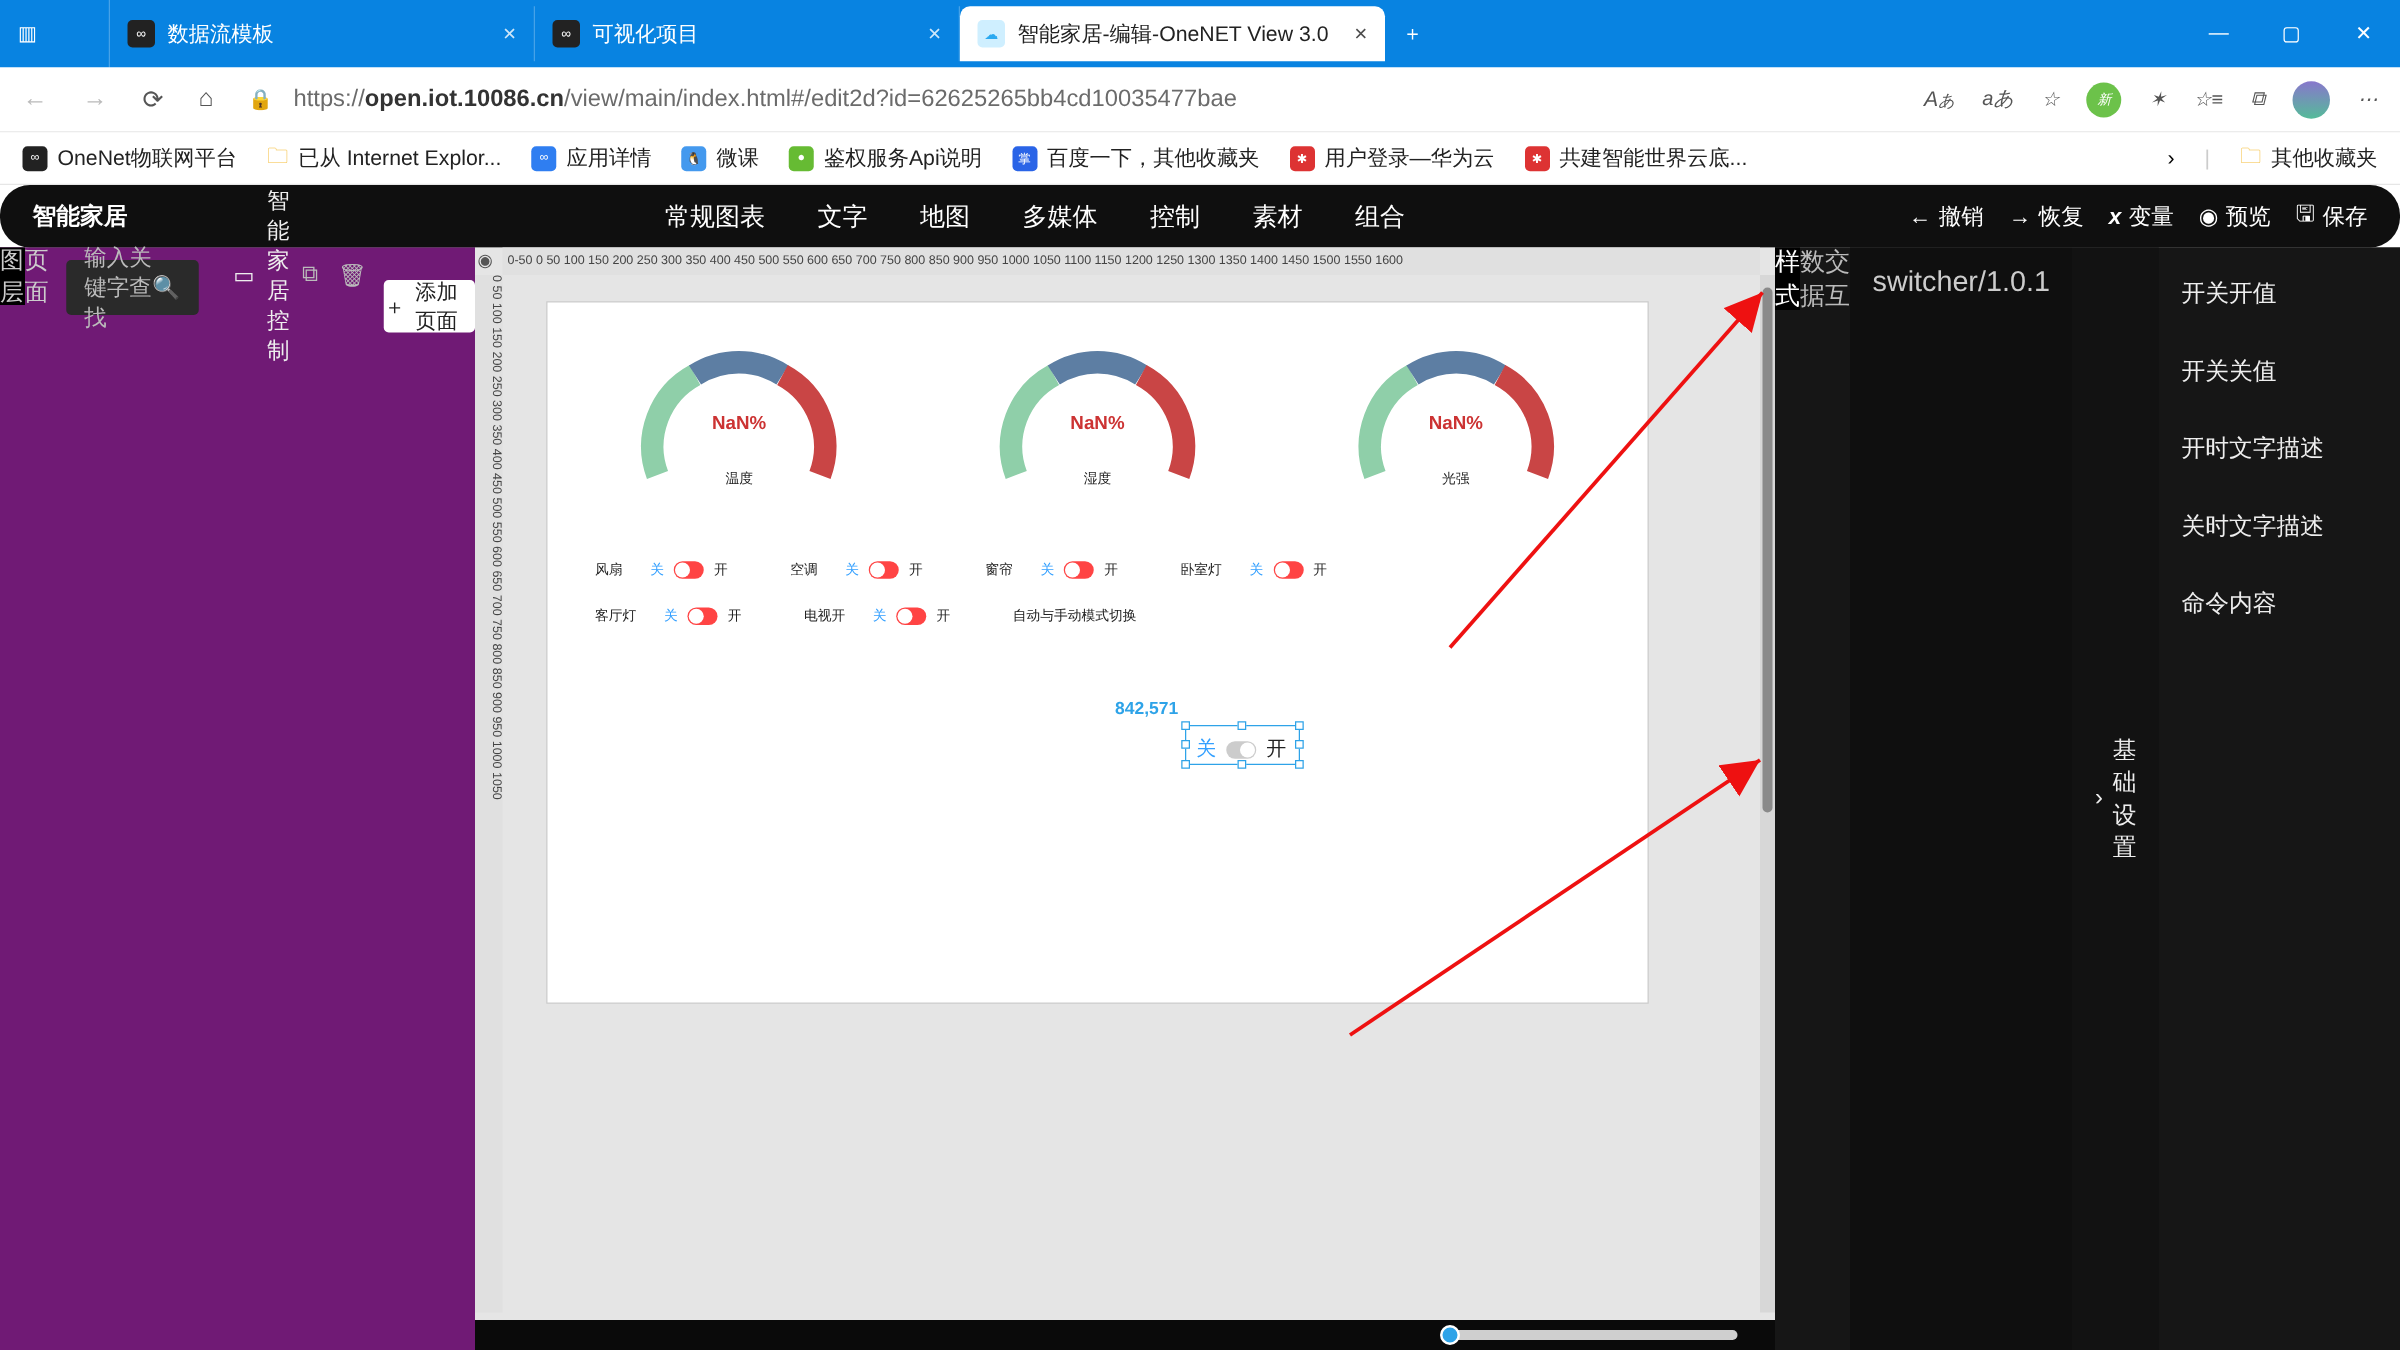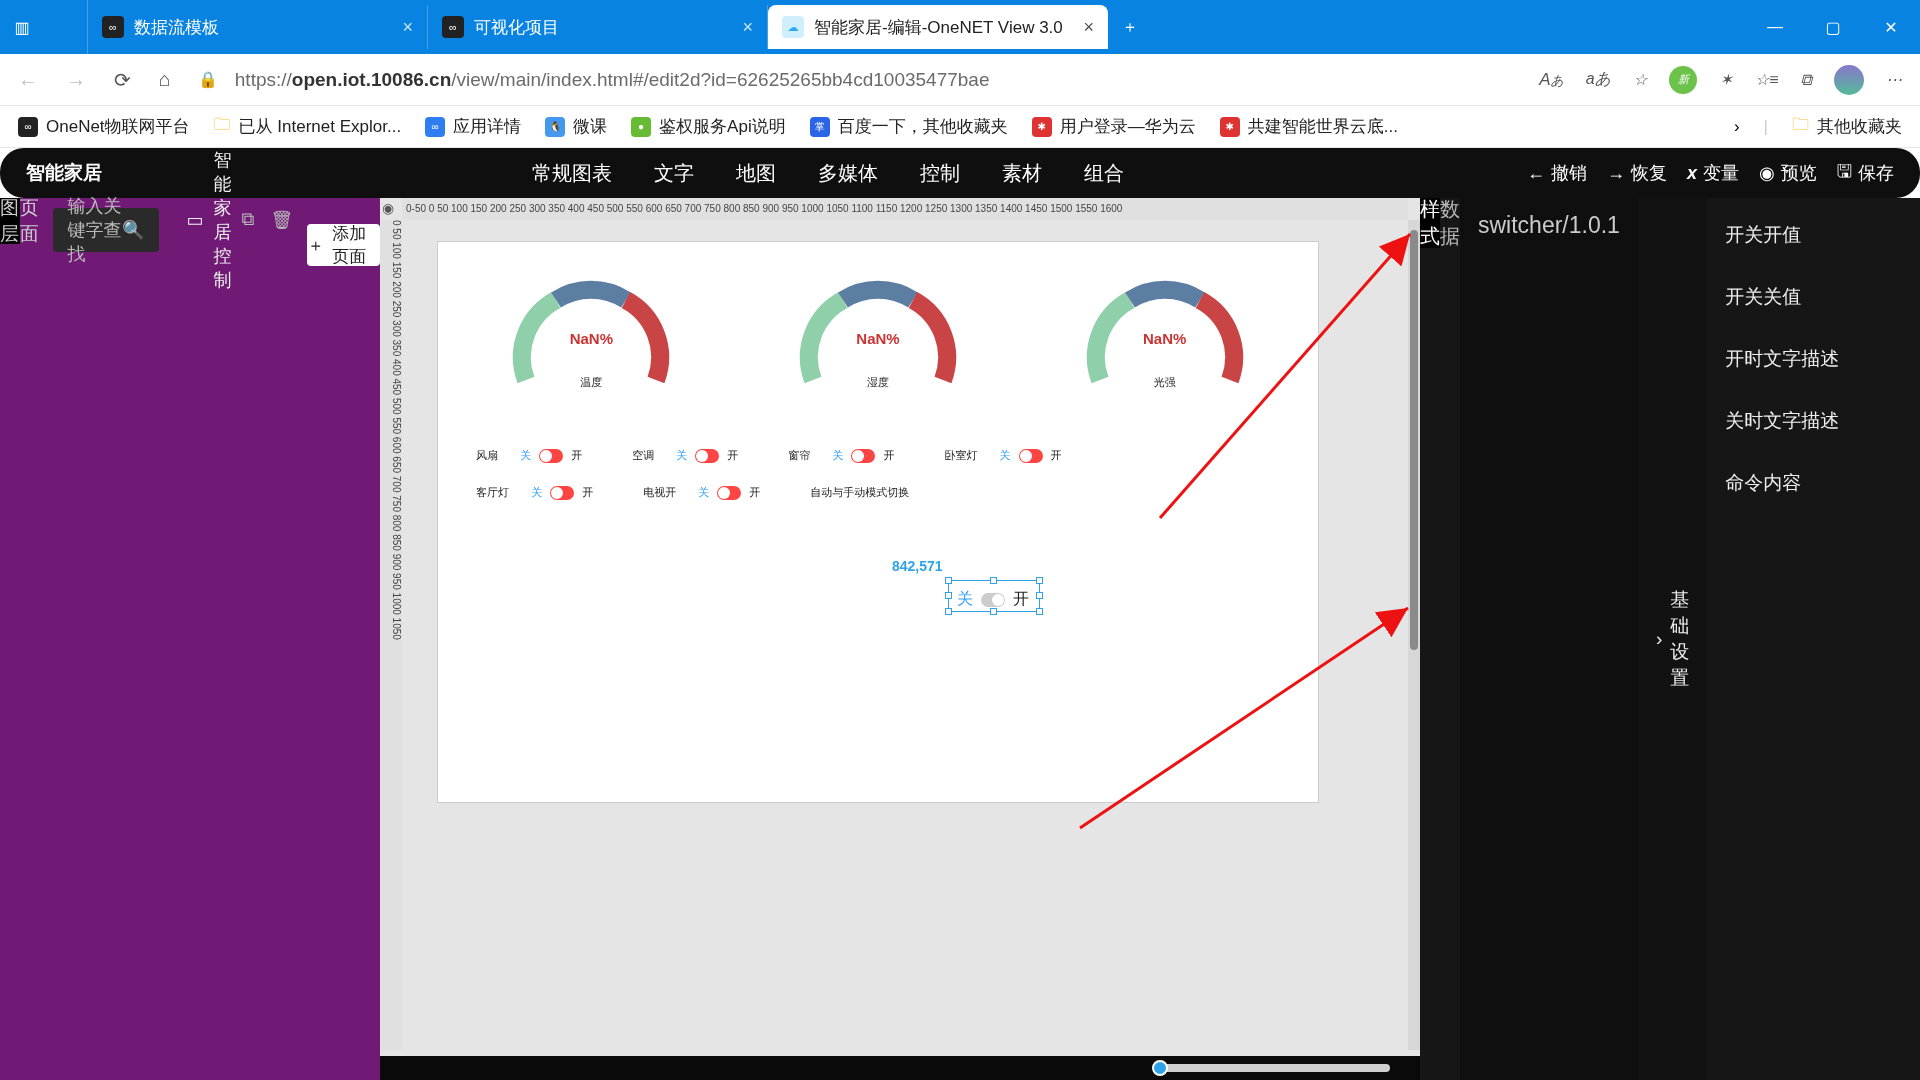--- a/index.html
+++ b/index.html
@@ -322,6 +322,7 @@
     <div class="rtabs">
       <div class="active">样式</div>
       <div>数据</div>
+      <div>交互</div>
     </div>
     <div class="compid">switcher/1.0.1</div>
     <div class="section">

